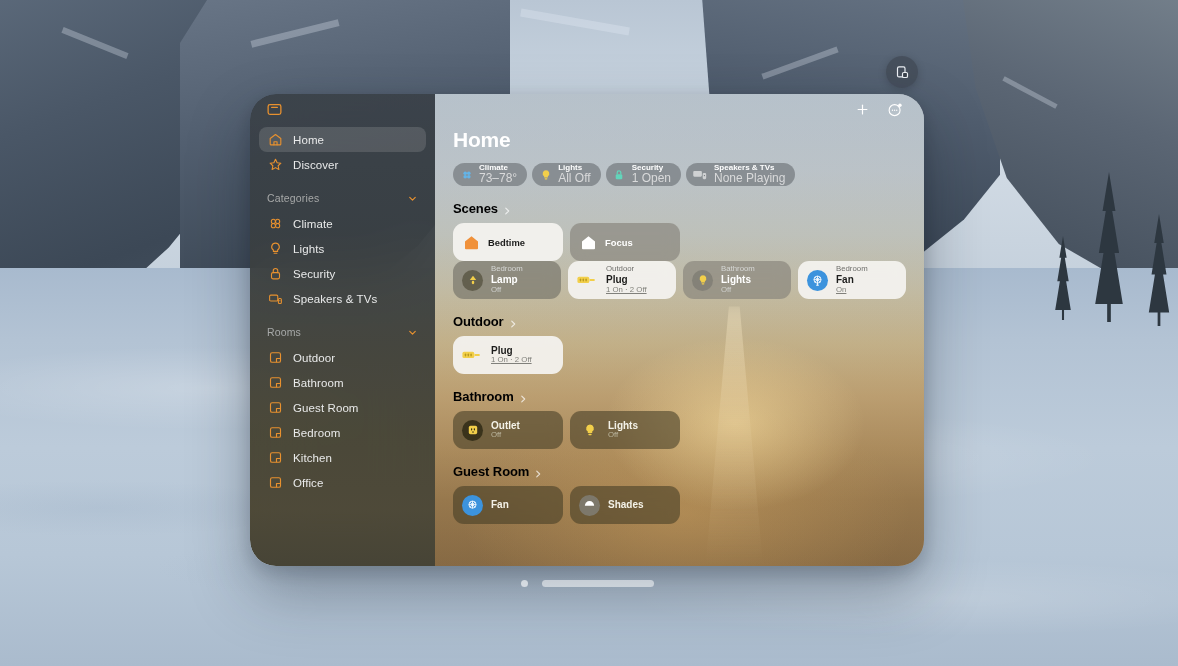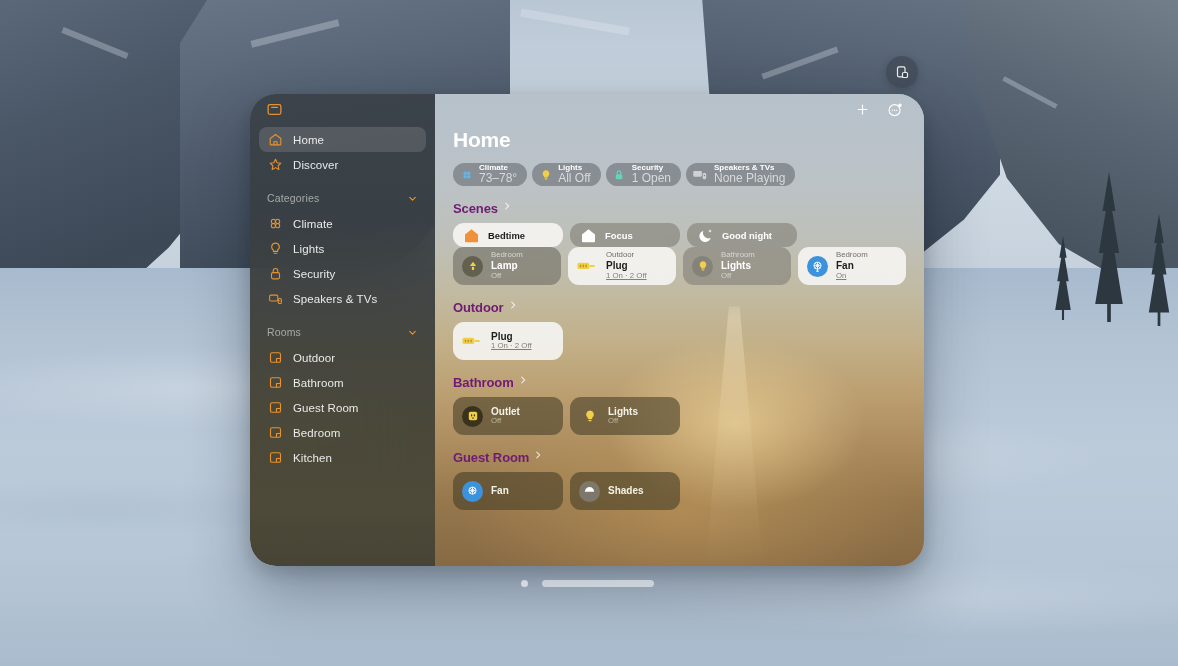--- a/index.html
+++ b/index.html
@@ -165,8 +165,8 @@
 
   
   .sec-h {
-    display:flex; align-items:flex-start; gap:4px;
-    font-size:13px; font-weight:bold; color:#701a75;
+    display:flex; align-items:flex-end; gap:4px;
+    font-size:13px; font-weight:bold; color:#000000;
     margin-top:15px; margin-bottom:7px; letter-spacing:-.1px;
   }
   .sec-h .chev { opacity:.72; display:flex; }

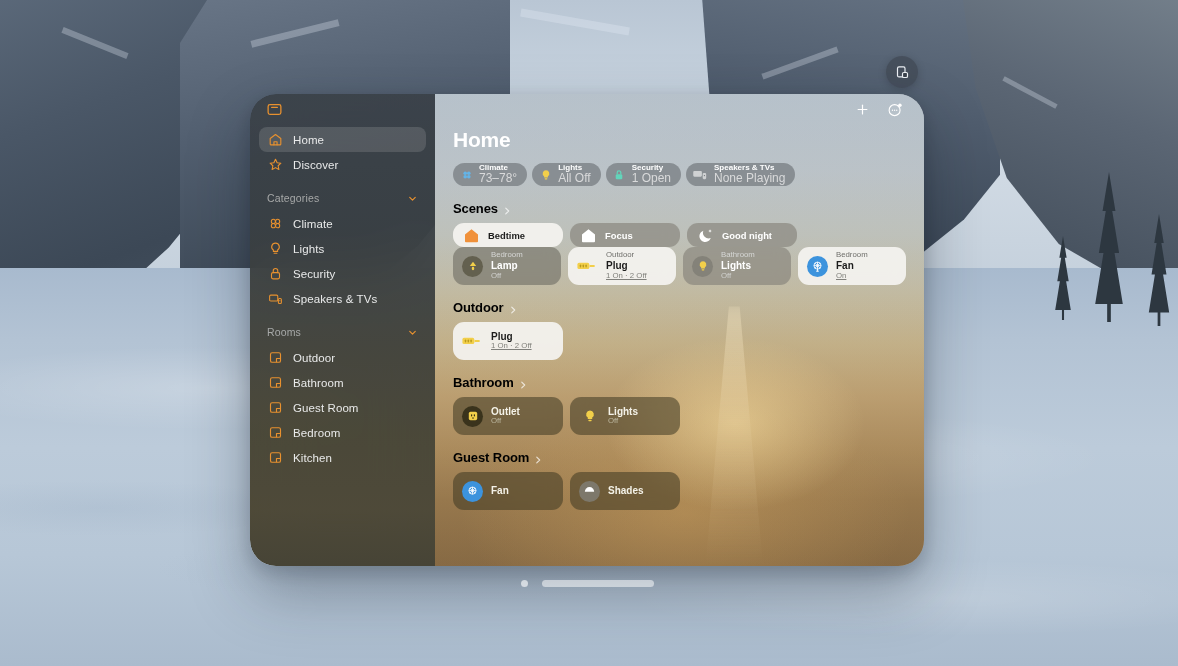--- a/index.html
+++ b/index.html
@@ -181,7 +181,7 @@
     background:rgba(130,128,120,.62);
     backdrop-filter:blur(8px);
   }
-  .card.scene { height:24px; }
+  .card.scene { height:38px; }
   .card.light-on { background:rgba(244,243,240,.93); }
   .card.dim { background:rgba(112,110,100,.62); }
   .card.dark { background:rgba(62,56,34,.55); }

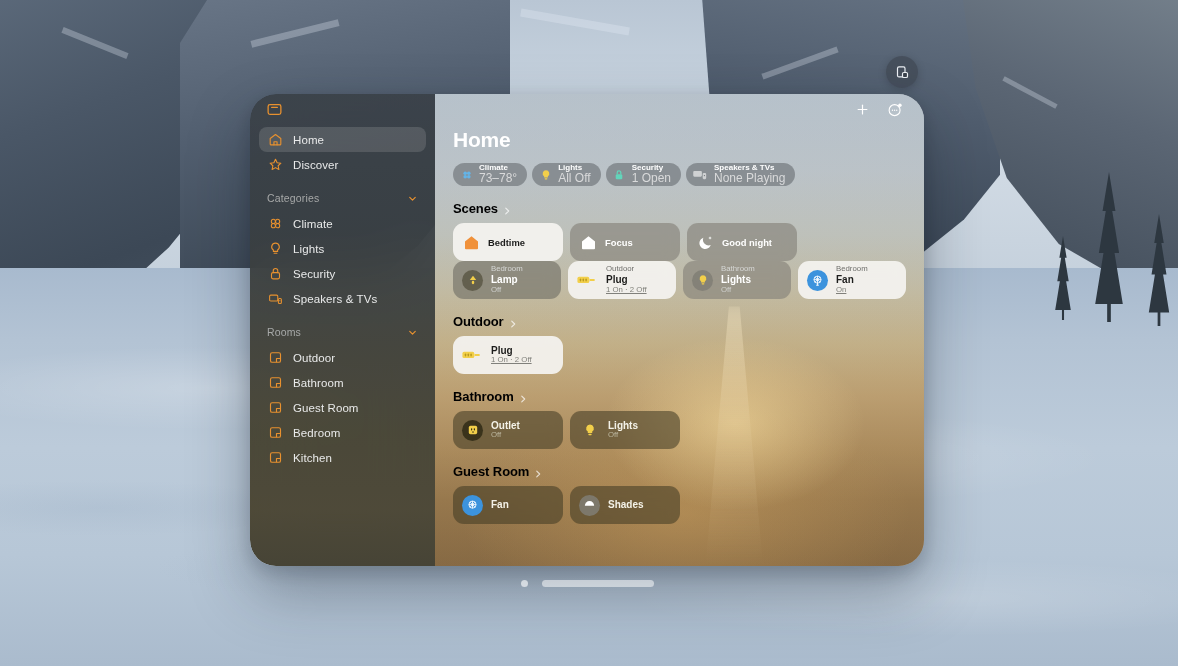--- a/index.html
+++ b/index.html
@@ -497,15 +497,6 @@
         </div>
 
 
-        <div class="card scene">
-          <span class="card-ico">
-            <svg width="17" height="17" viewBox="0 0 24 24" fill="#ffffff">
-              <path d="M19.4 15.6A8 8 0 0 1 9 5.2a8.2 8.2 0 1 0 10.4 10.4z"></path>
-              <path d="M18.4 3.2l.7 1.8 1.8.7-1.8.7-.7 1.8-.7-1.8-1.8-.7 1.8-.7z"></path>
-            </svg>
-          </span>
-          <span class="scene-label">Good night</span>
-        </div>
       </div>
 
       <div class="grid">

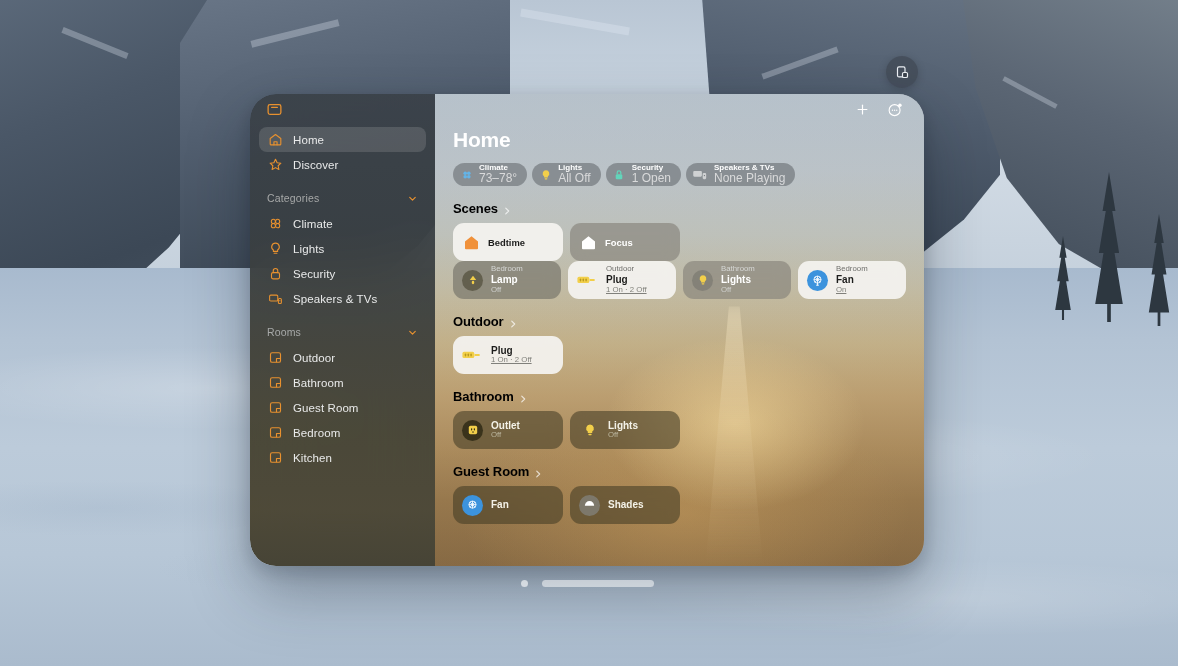--- a/index.html
+++ b/index.html
@@ -381,6 +381,15 @@
       </span>
       <span>Kitchen</span>
     </div>
+    <div class="sb-row">
+      <span class="sb-ico">
+        <svg width="15" height="15" viewBox="0 0 24 24" fill="none" stroke="#e8912f" stroke-width="1.8" stroke-linejoin="round">
+          <rect x="4" y="4.4" width="16" height="15.2" rx="2.6"></rect>
+            <path d="M13.6 19.6v-6h6.4"></path>
+        </svg>
+      </span>
+      <span>Office</span>
+    </div>
   </div>
 
   <div id="content">

